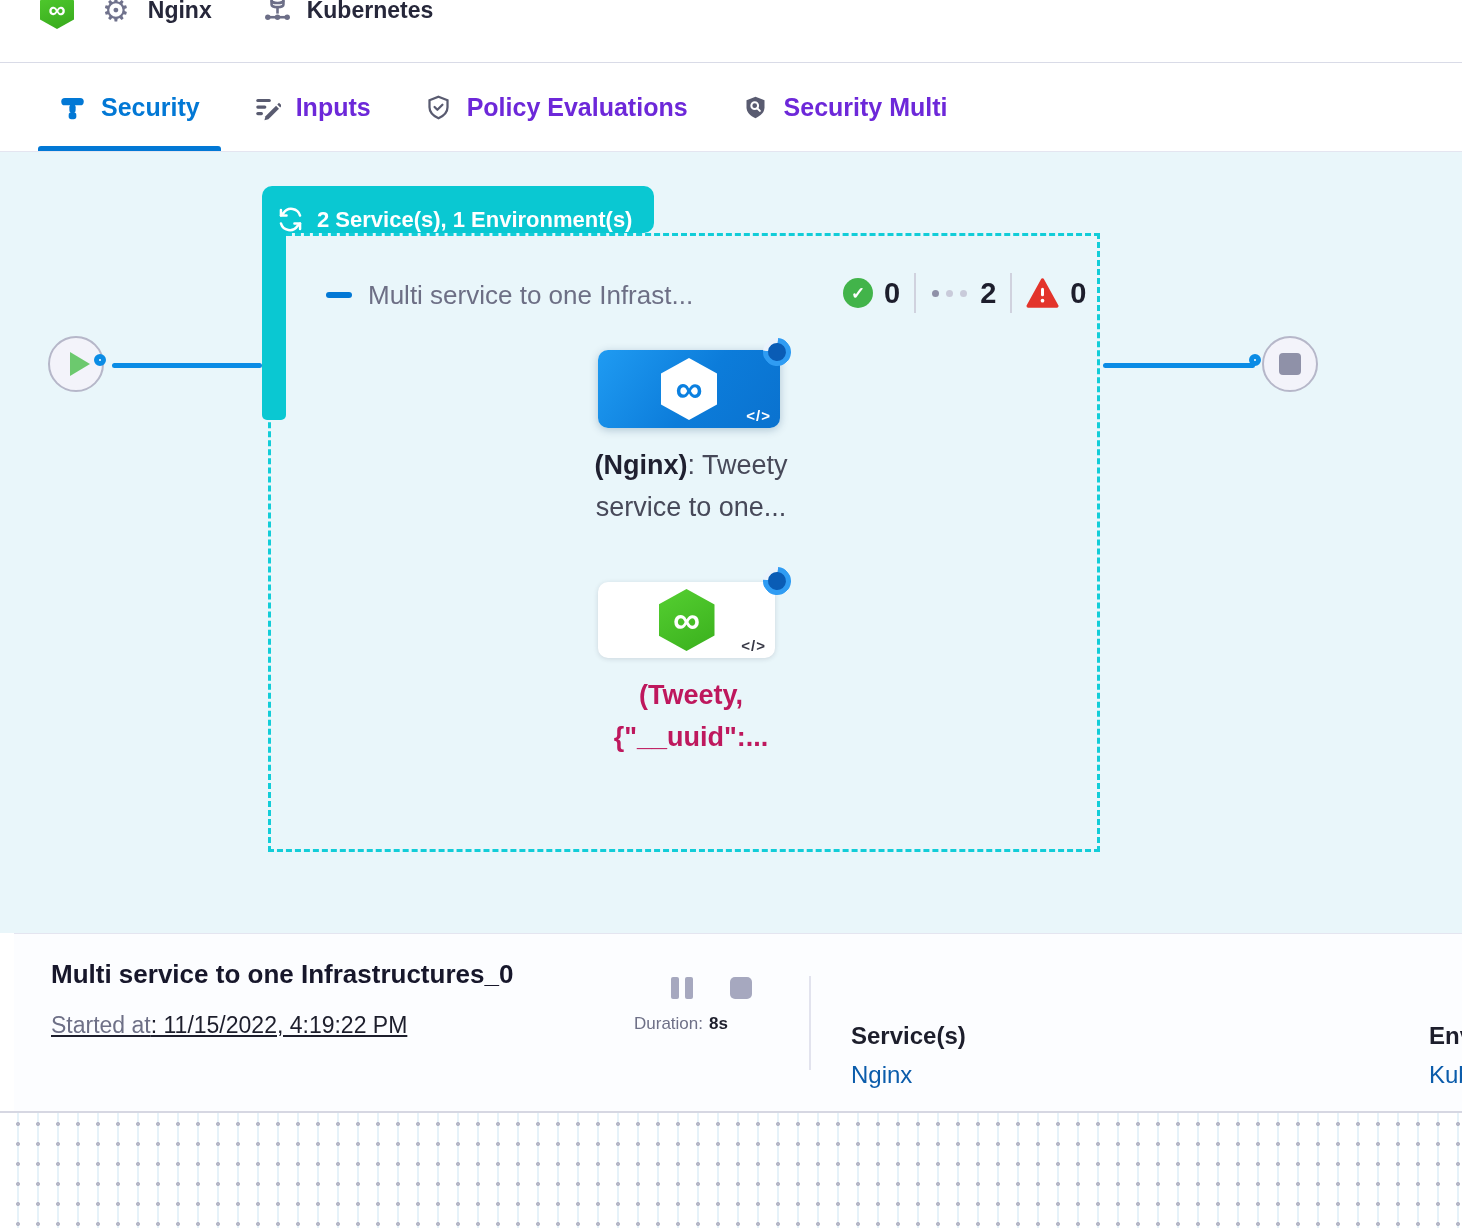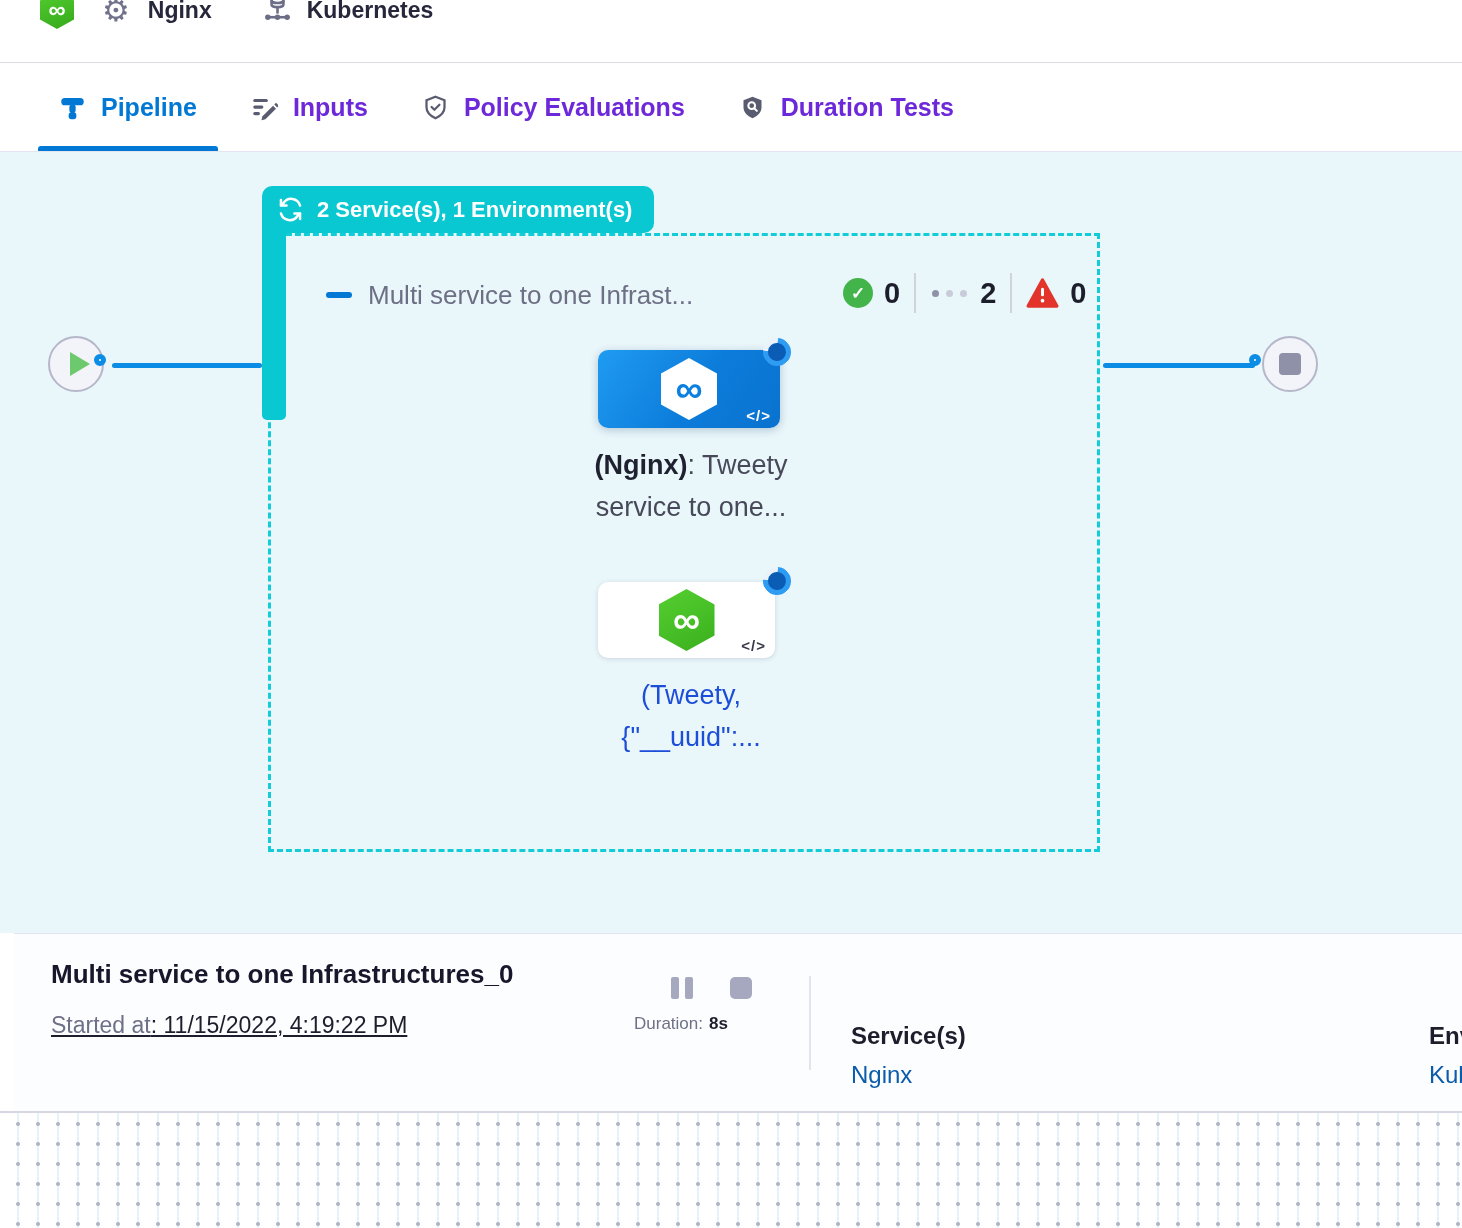--- a/index.html
+++ b/index.html
@@ -148,7 +148,7 @@
           <rect x="8.6" y="16.2" width="6.8" height="6.3" rx="2.4"></rect>
         </svg>
       </span>
-      <span>Pipeline</span>
+      <span>Security</span>
     </div>
     <div class="tab">
       <span class="ticon">

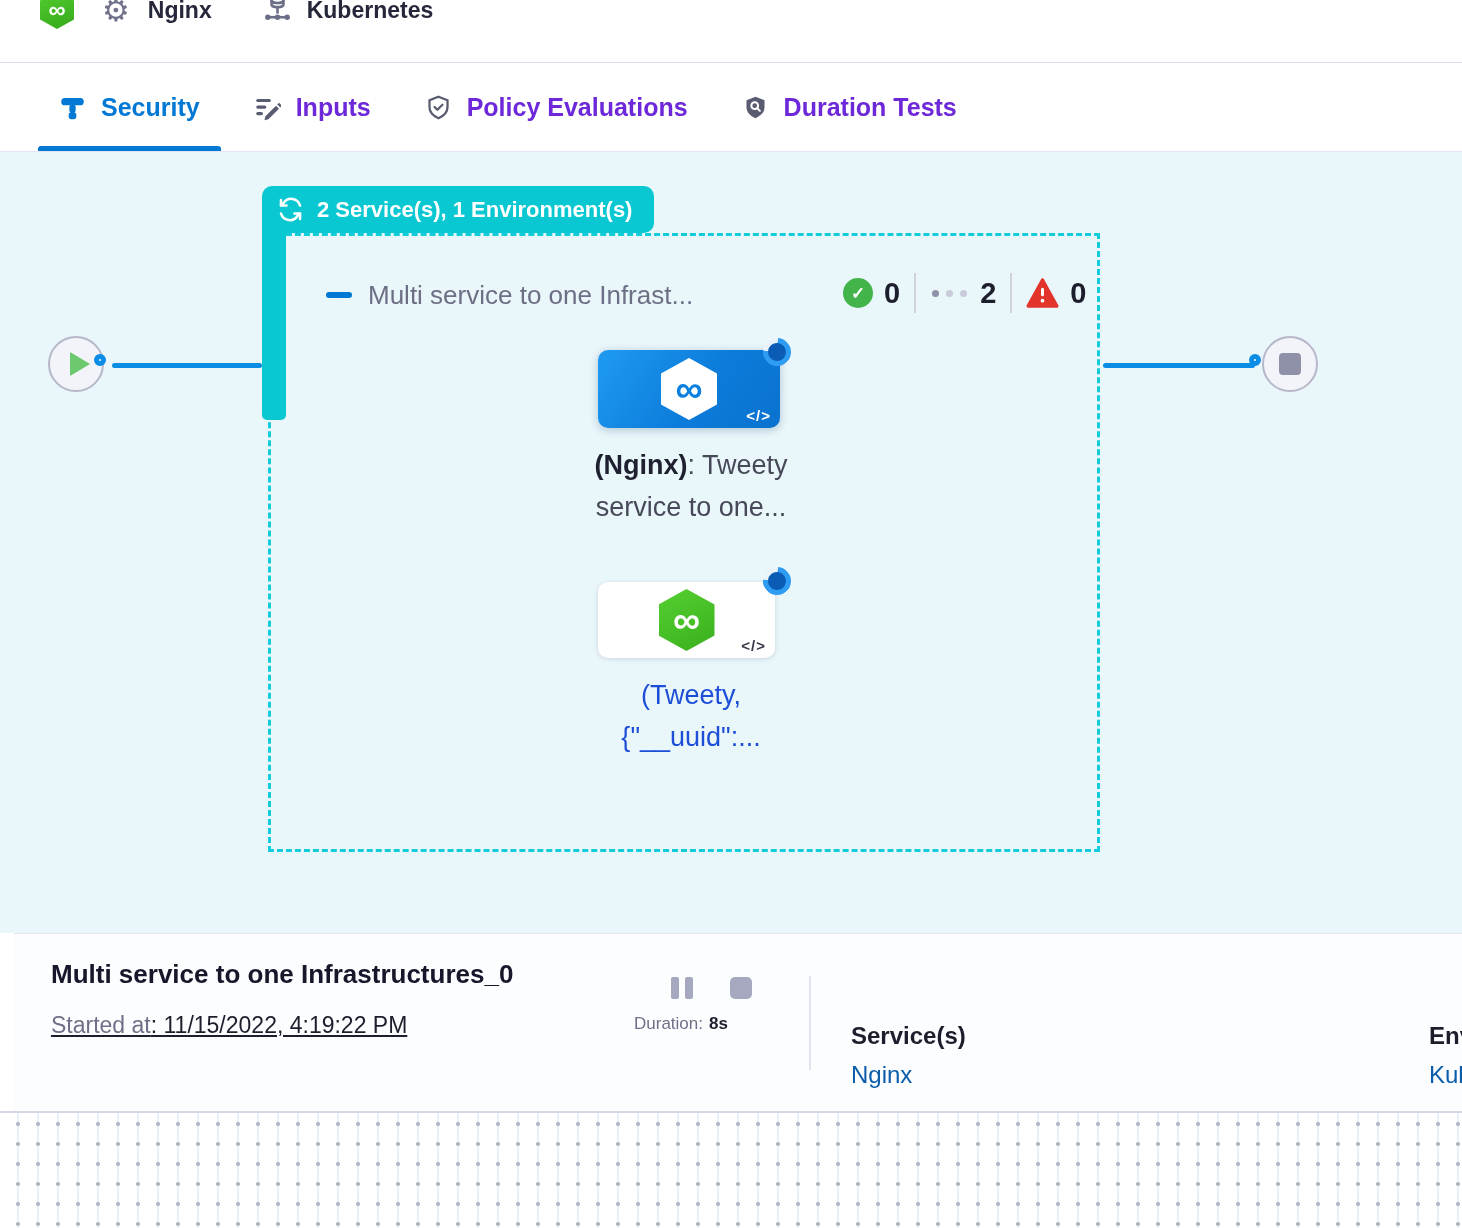--- a/index.html
+++ b/index.html
@@ -179,7 +179,7 @@
           <path d="M13.5 12.6l2.4 2.4" stroke="#fff" stroke-width="1.8" stroke-linecap="round"></path>
         </svg>
       </span>
-      <span>Duration Tests</span>
+      <span>Security Multi</span>
     </div>
   </div>
 

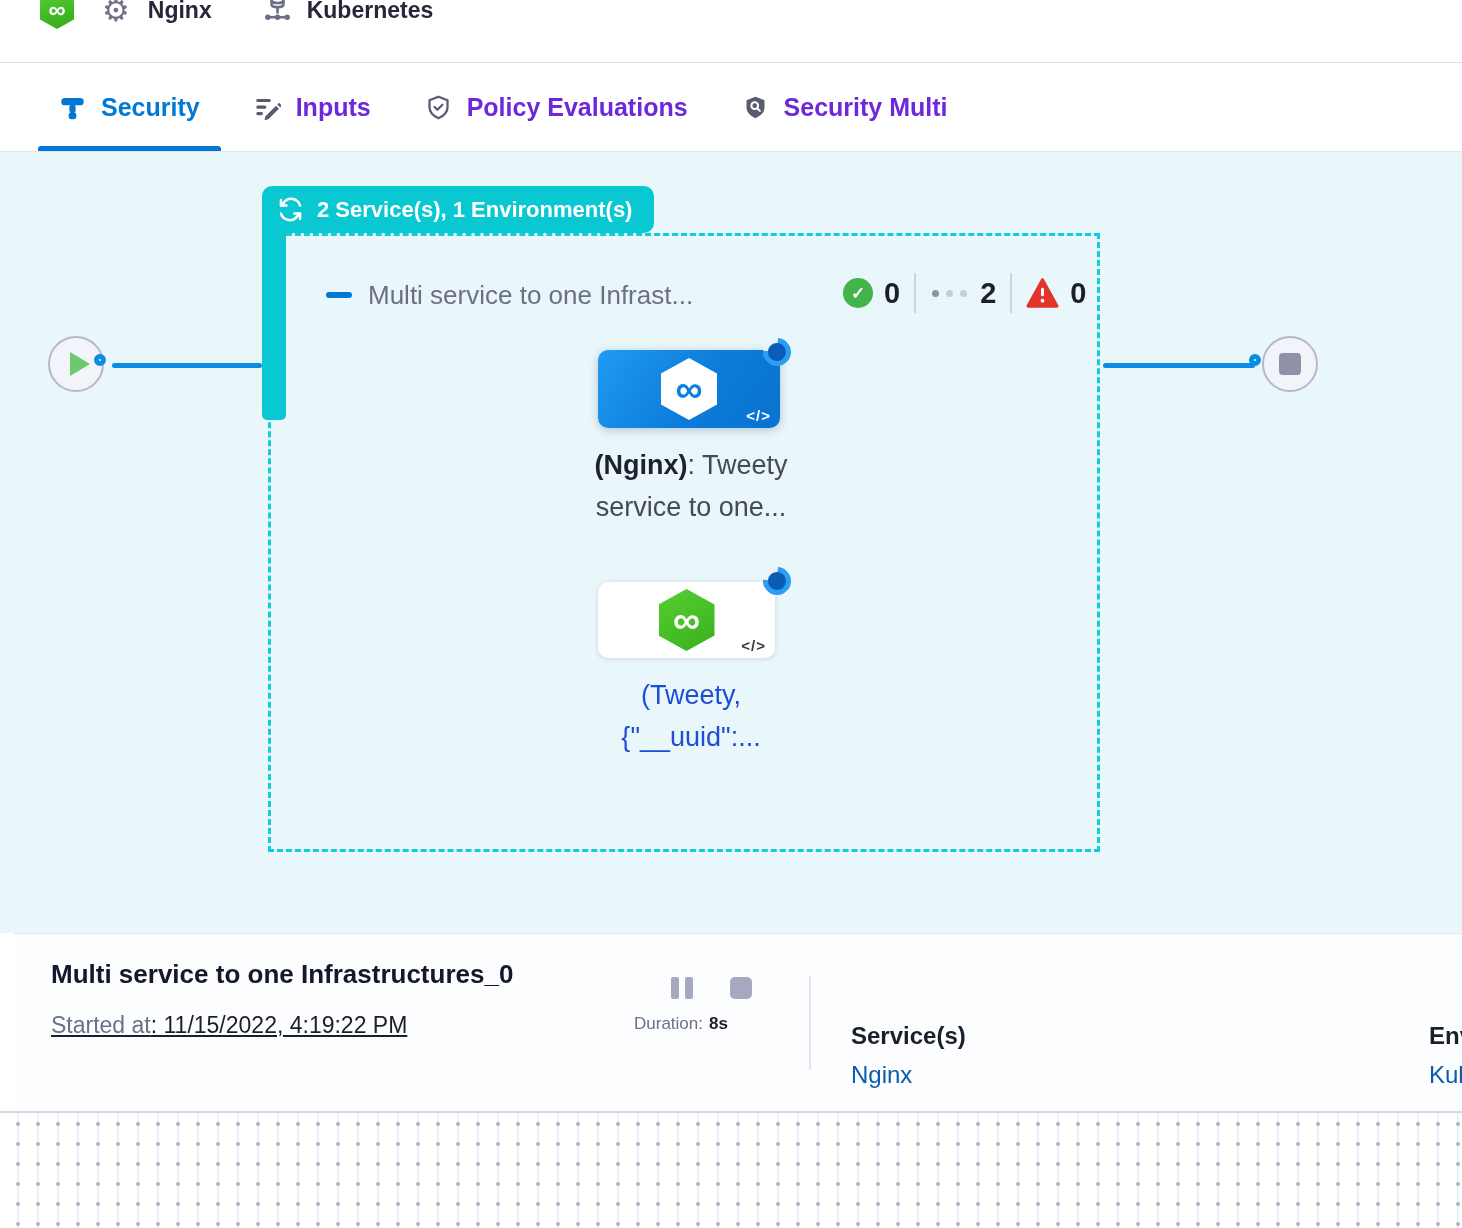--- a/index.html
+++ b/index.html
@@ -34,7 +34,7 @@
   
   .canvas{ position:absolute; top:152px; left:0; width:100%; height:781px; background:#e9f6fa; overflow:hidden;}
 
-  .stage-badge{ position:absolute; left:262px; top:34px; height:47px; display:flex; align-items:center; gap:13px;
+  .stage-badge{ position:absolute; left:262px; top:34px; height:47px; display:flex; align-items:flex-end; gap:13px;
     padding:0 22px 0 15px; background:#0ac8d2; border-radius:10px 10px 10px 0; color:#fff;
     font-size:22px; font-weight:600; z-index:3; cursor:pointer; white-space:nowrap;}
   .teal-bar{ position:absolute; left:262px; top:78px; width:24px; height:190px; background:#0ac8d2;

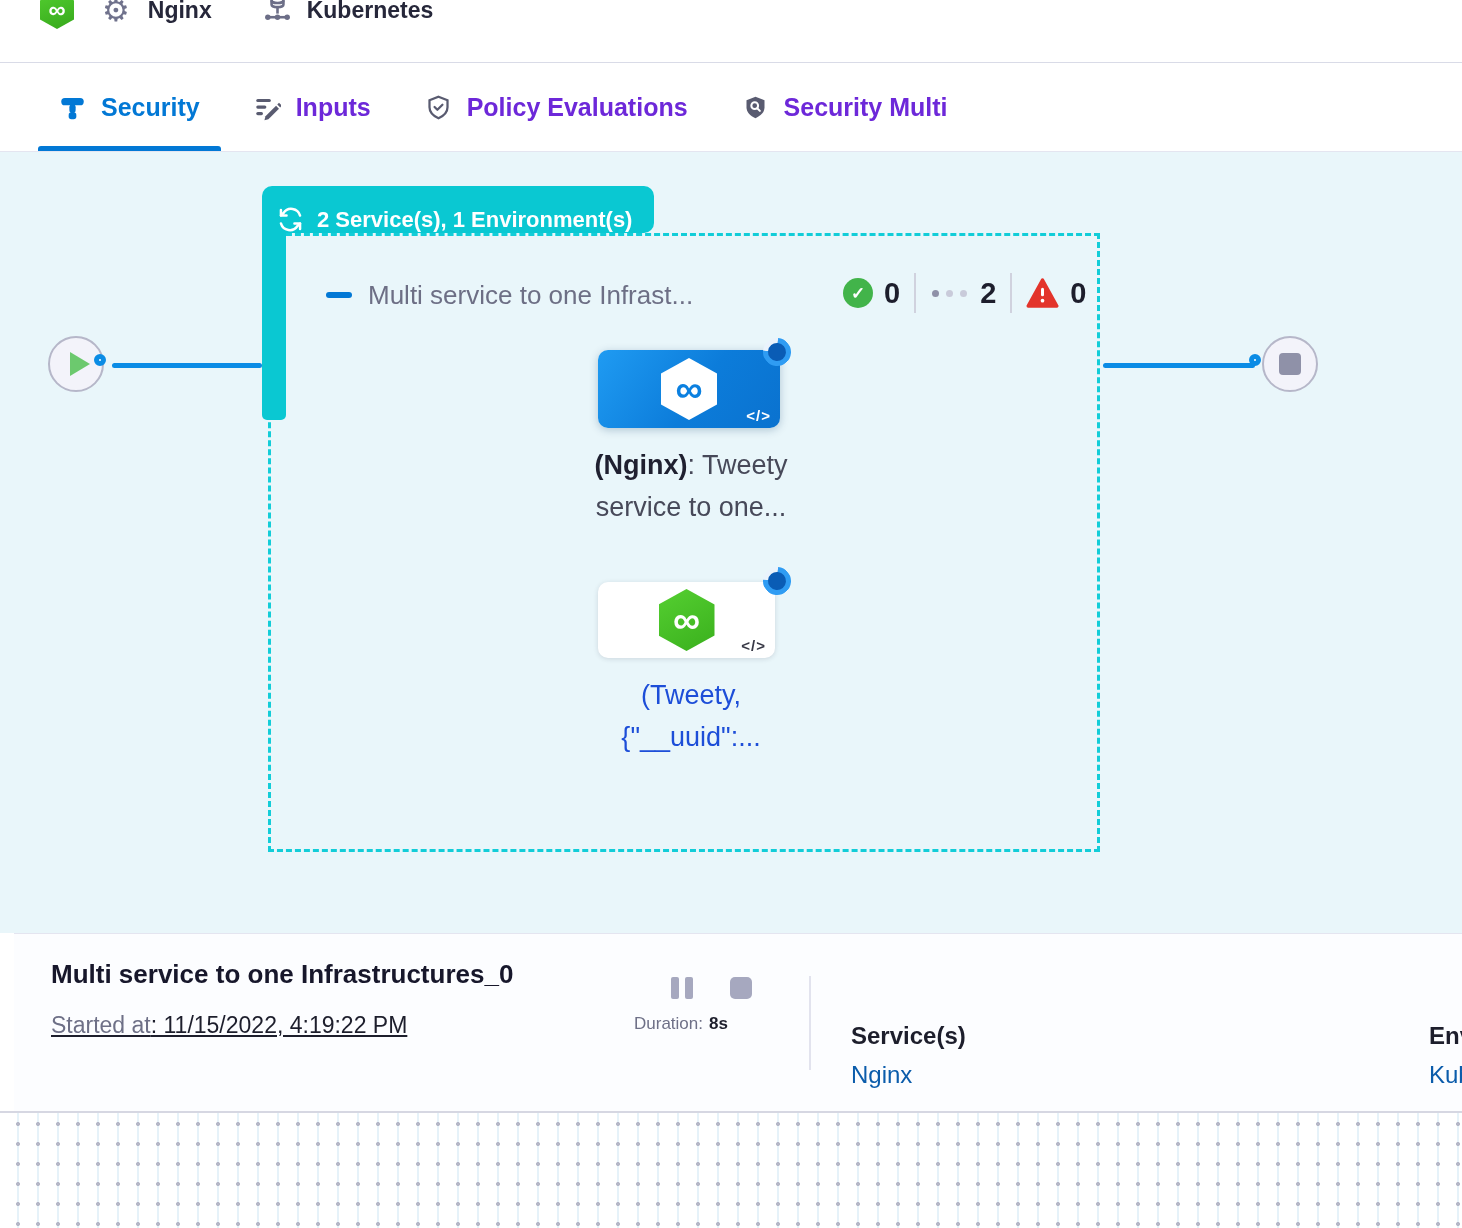--- a/index.html
+++ b/index.html
@@ -84,7 +84,7 @@
   .node-label{ position:absolute; left:508px; width:366px; text-align:center; font-size:27px;
     line-height:42px; color:#474959; z-index:3;}
   .node-label b{ color:#1f2030; font-weight:700; }
-  .lbl-nginx{ top:292px; } .lbl-tweety{ top:522px; font-weight:400; color:#1d4ed8; }
+  .lbl-nginx{ top:292px; } .lbl-tweety{ top:522px; font-weight:700; color:#be185d; }
 
   
   .footer{ position:absolute; top:933px; left:14px; width:100%; height:178px; background:#fcfdff;

